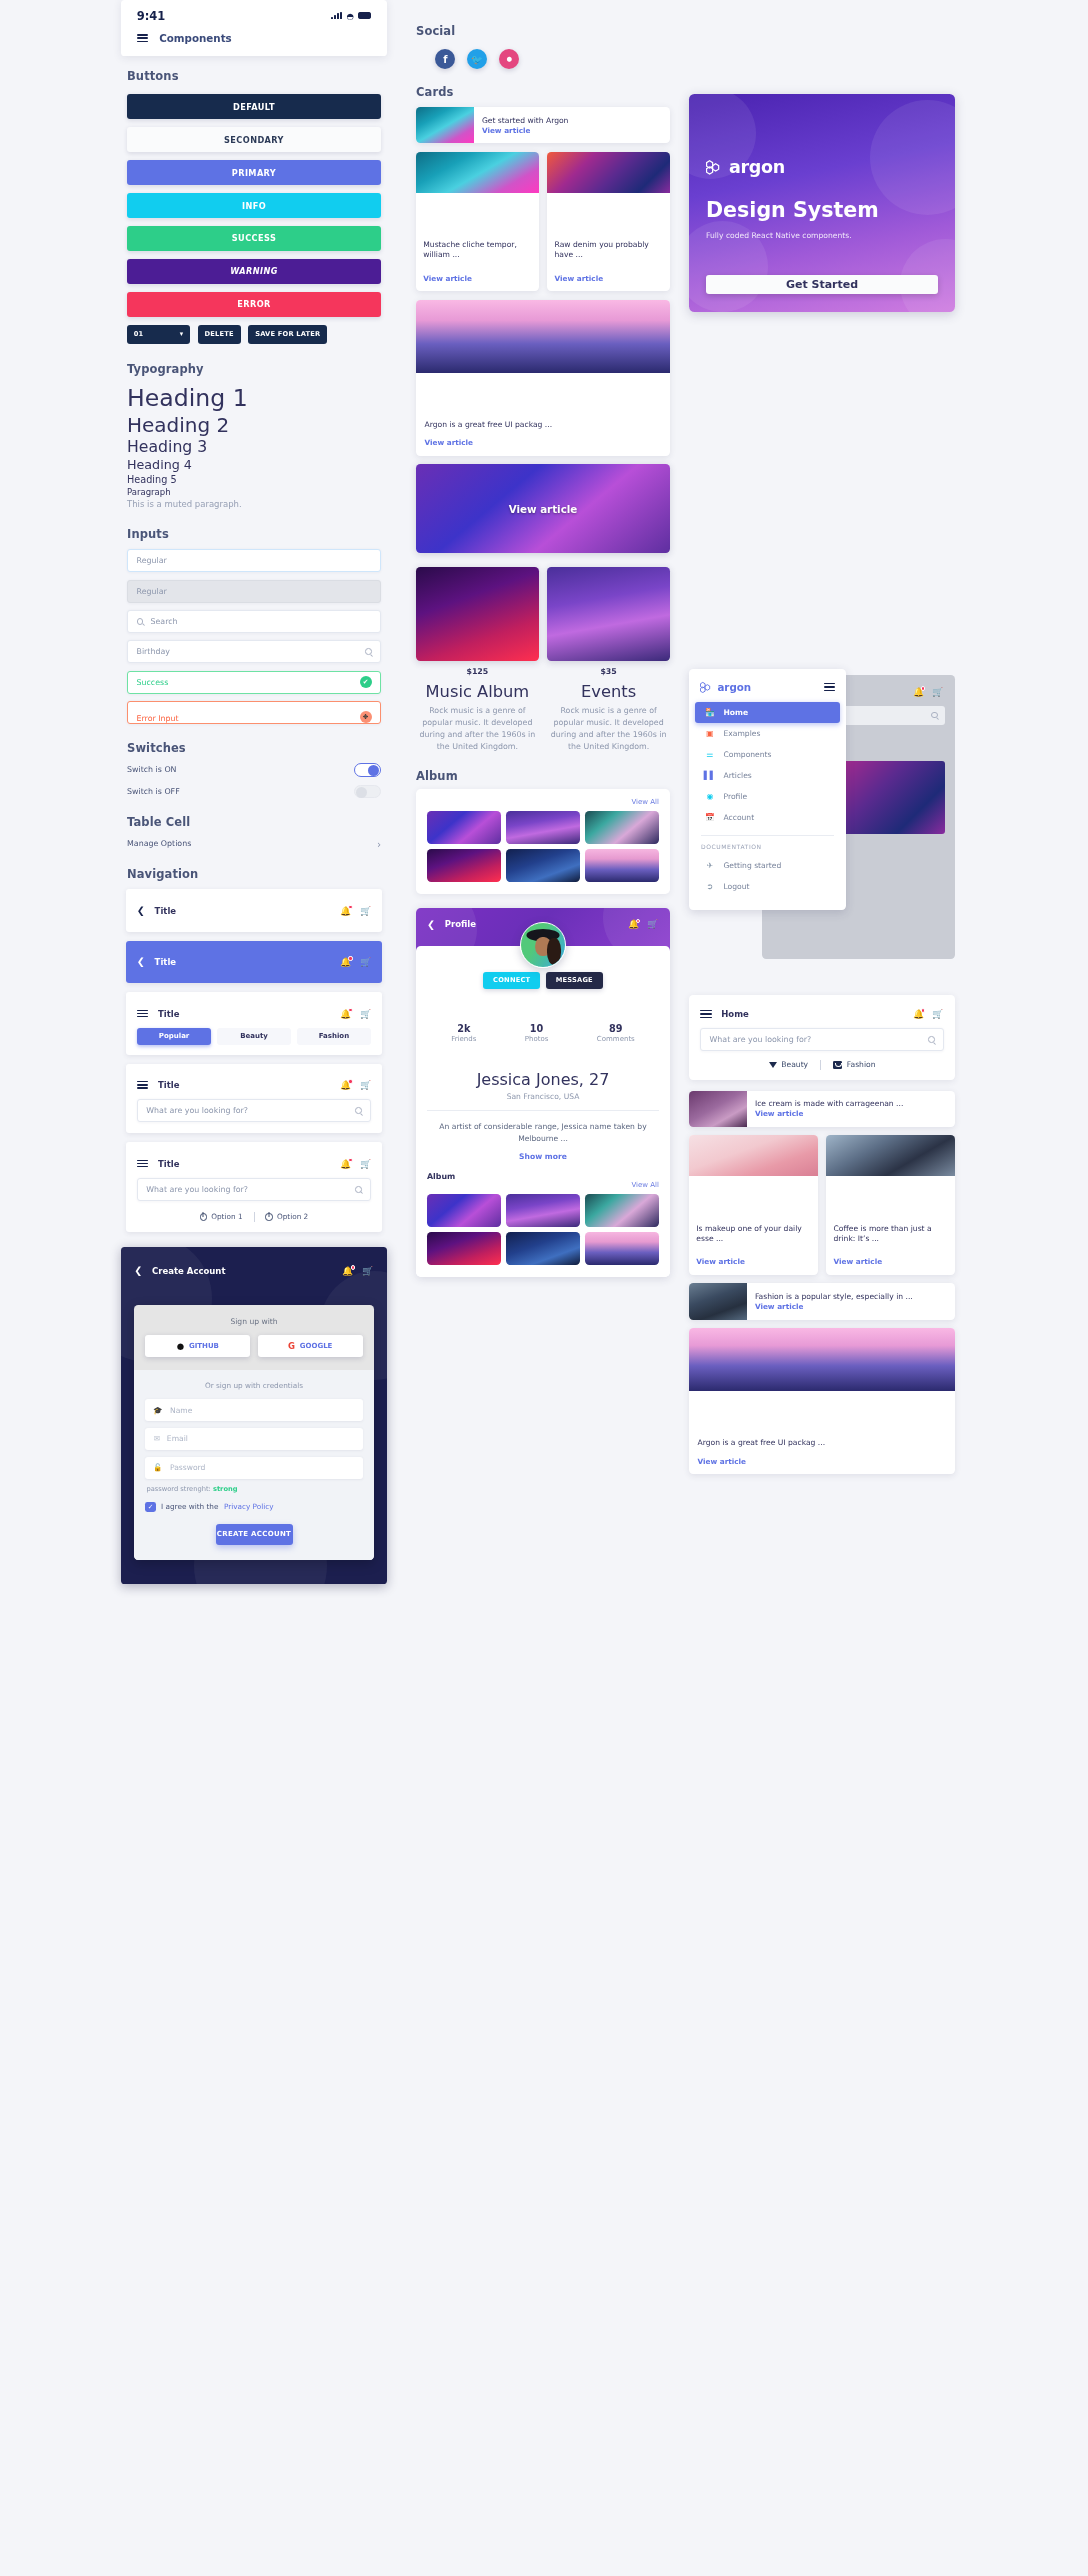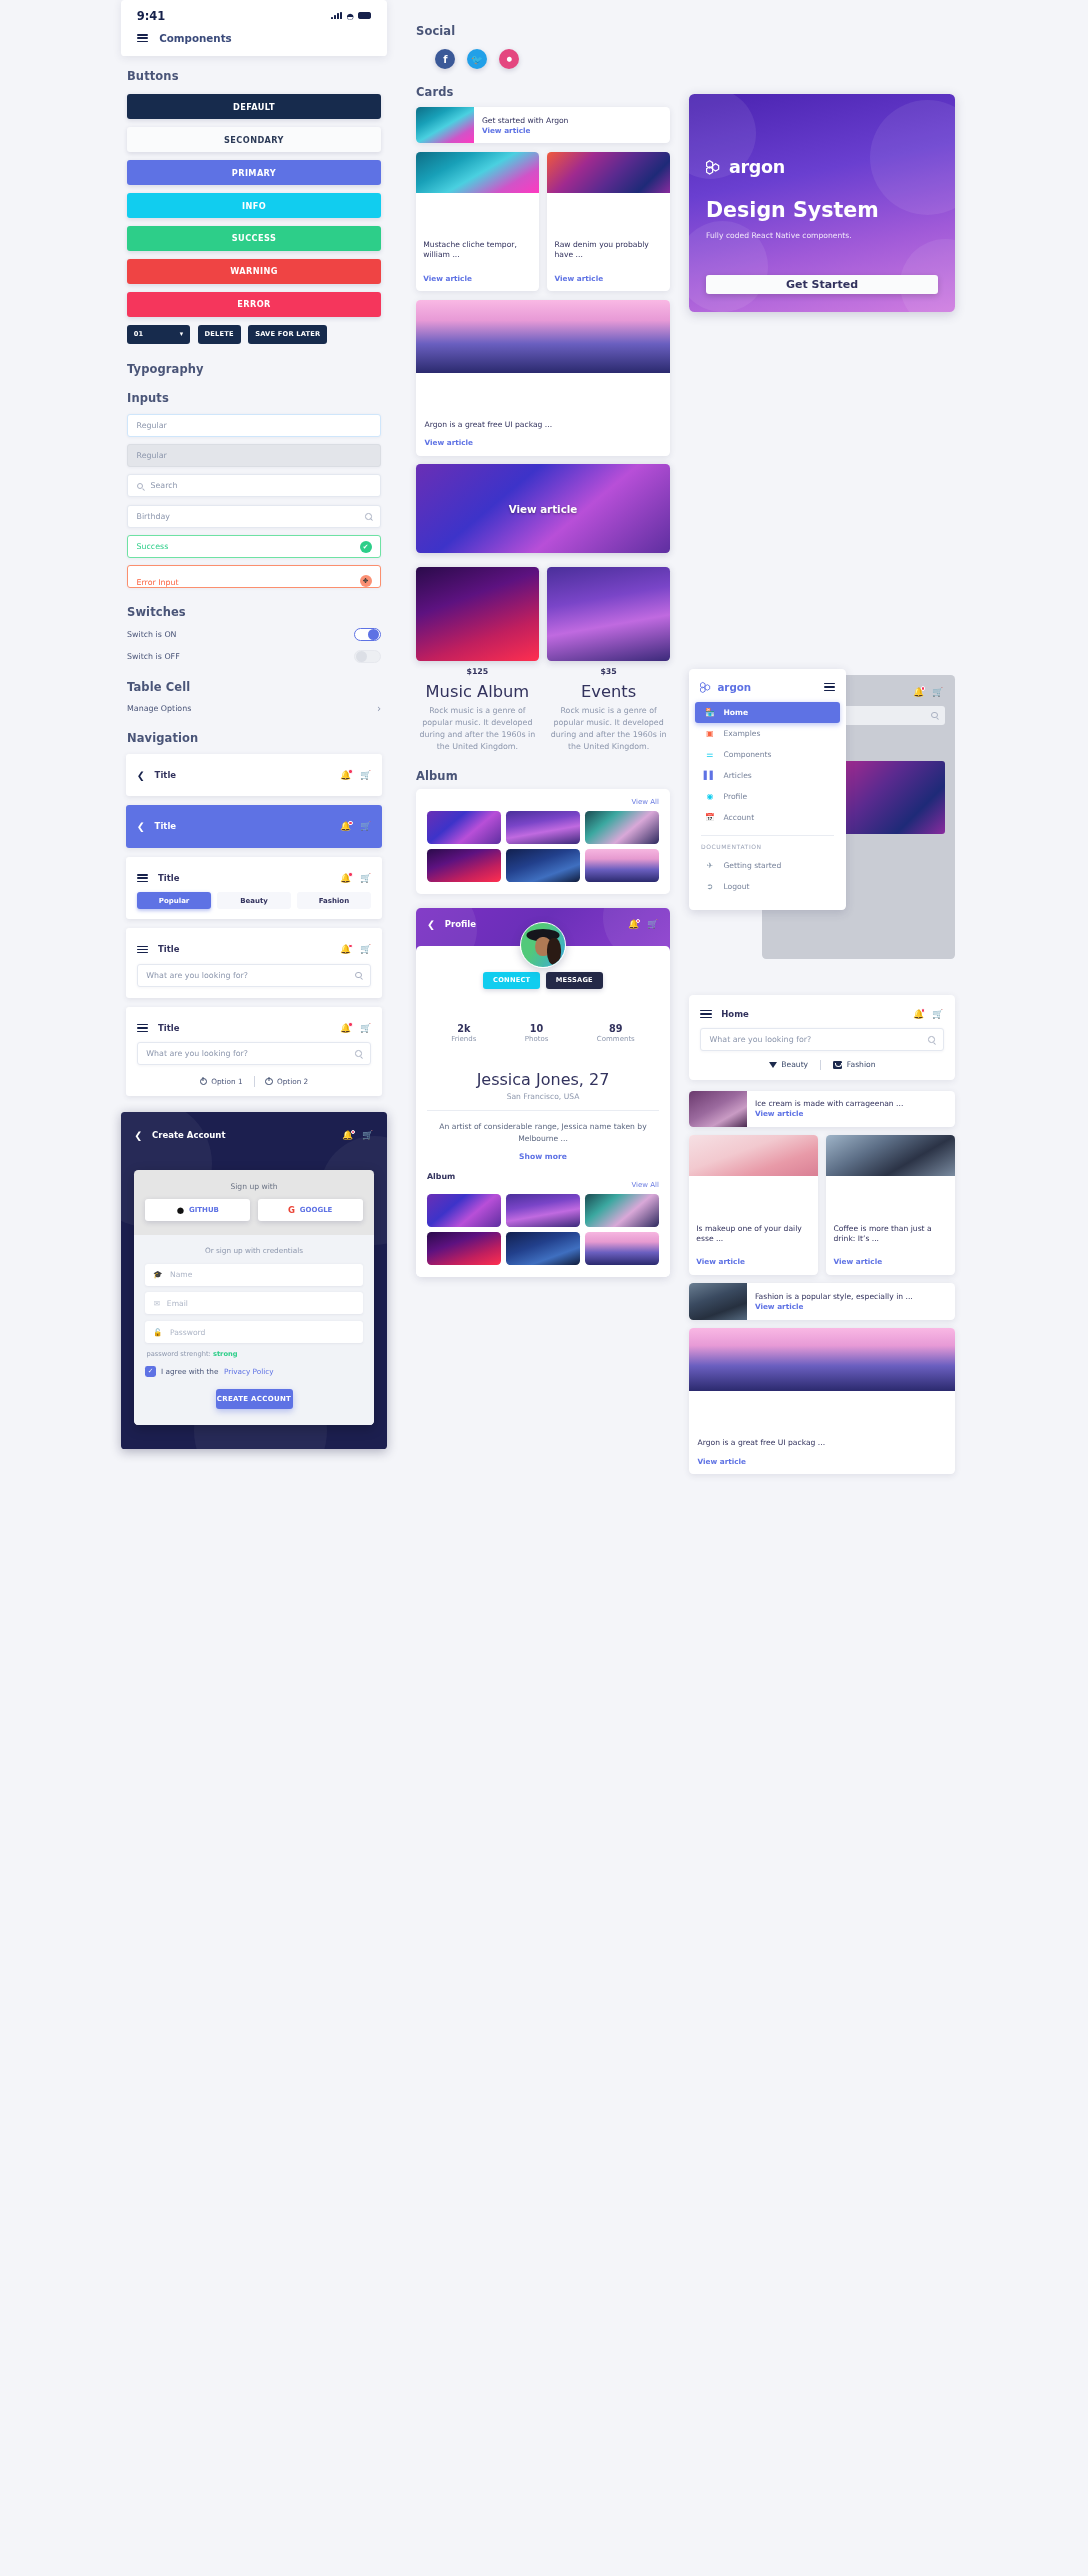--- a/index.html
+++ b/index.html
@@ -46,7 +46,7 @@
   .btn.primary  { background:#5e72e4; }
   .btn.info     { background:#11cdef; }
   .btn.success  { background:#2dce89; }
-  .btn.warning  { background:#ef4444; }
+  .btn.warning  { background:#4c1d95;font-style:italic; }
   .btn.error    { background:#f5365c; }
   .btn-row { display:flex; gap:7.9px; }
   .btn-sm { background:#172b4d;color:#fff;height:19px;border-radius:3px;

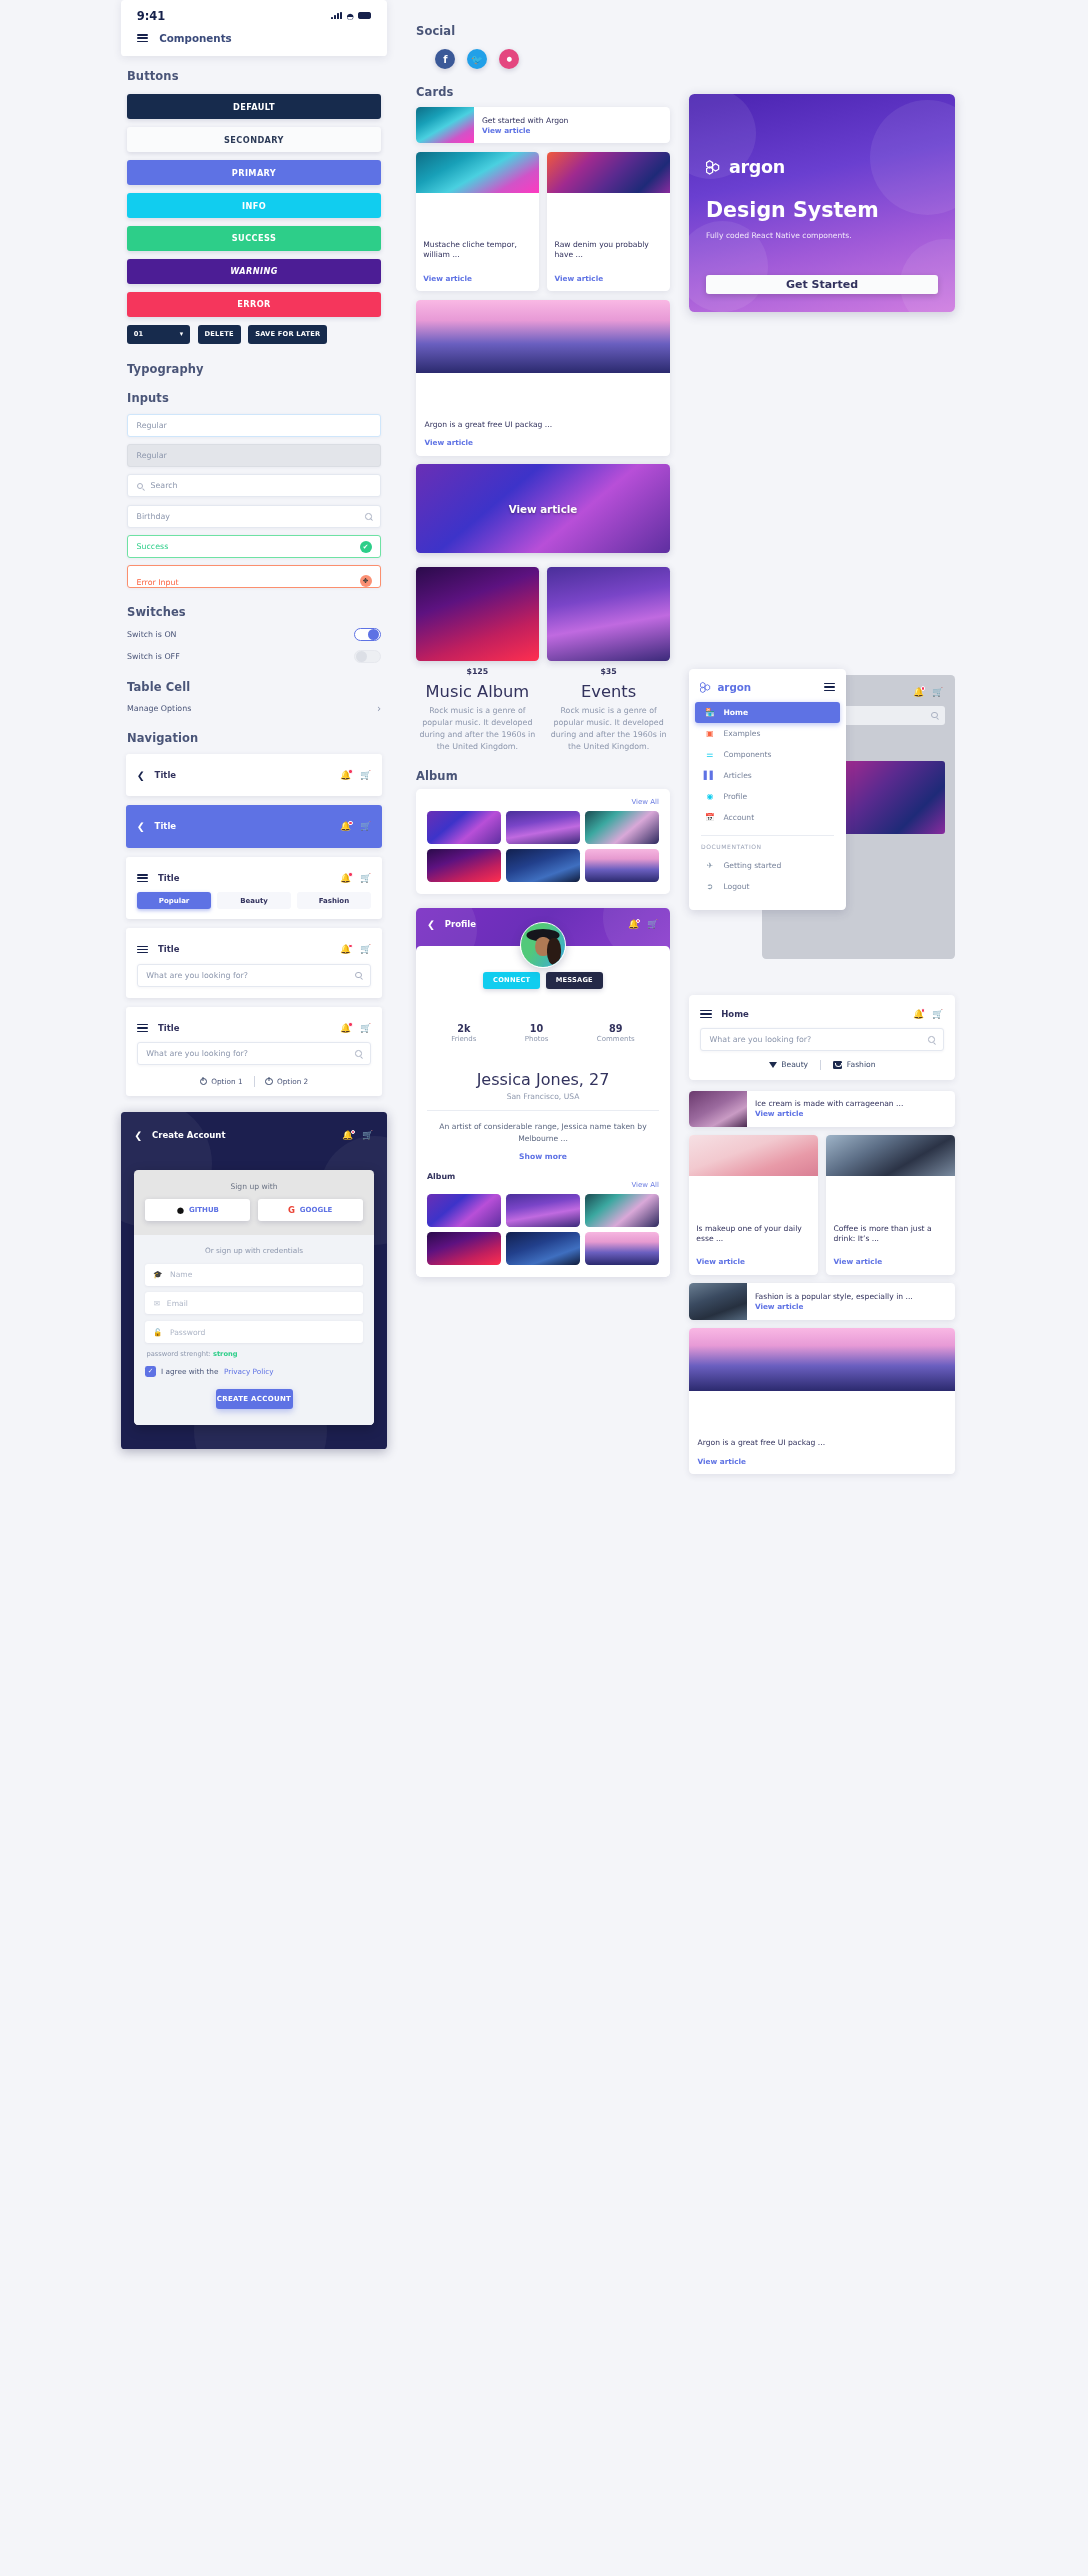--- a/index.html
+++ b/index.html
@@ -328,6 +328,15 @@
     </div>
 
     <div class="sec-title" style="margin:18px 0 8.5px 6px;">Typography</div>
+    <div style="padding:0 6px;">
+      <div class="h1">Heading 1</div>
+      <div class="h2">Heading 2</div>
+      <div class="h3">Heading 3</div>
+      <div class="h4">Heading 4</div>
+      <div class="h5">Heading 5</div>
+      <div class="para">Paragraph</div>
+      <div class="para-muted">This is a muted paragraph.</div>
+    </div>
 
     <div class="sec-title" style="margin:15.7px 0 8.5px 6px;">Inputs</div>
     <div style="padding:0 6px;">

